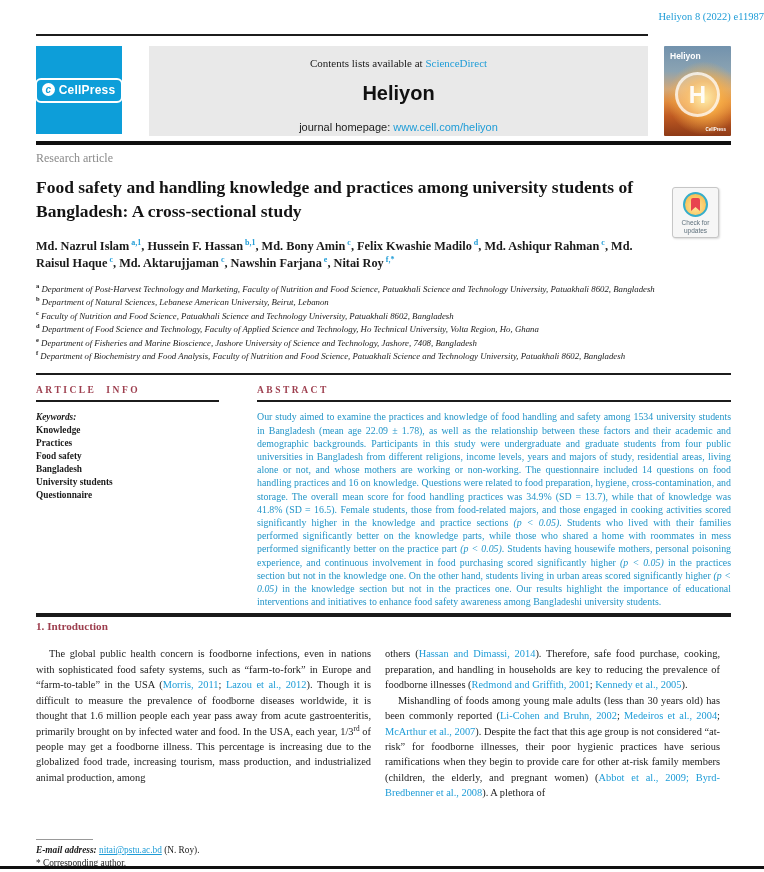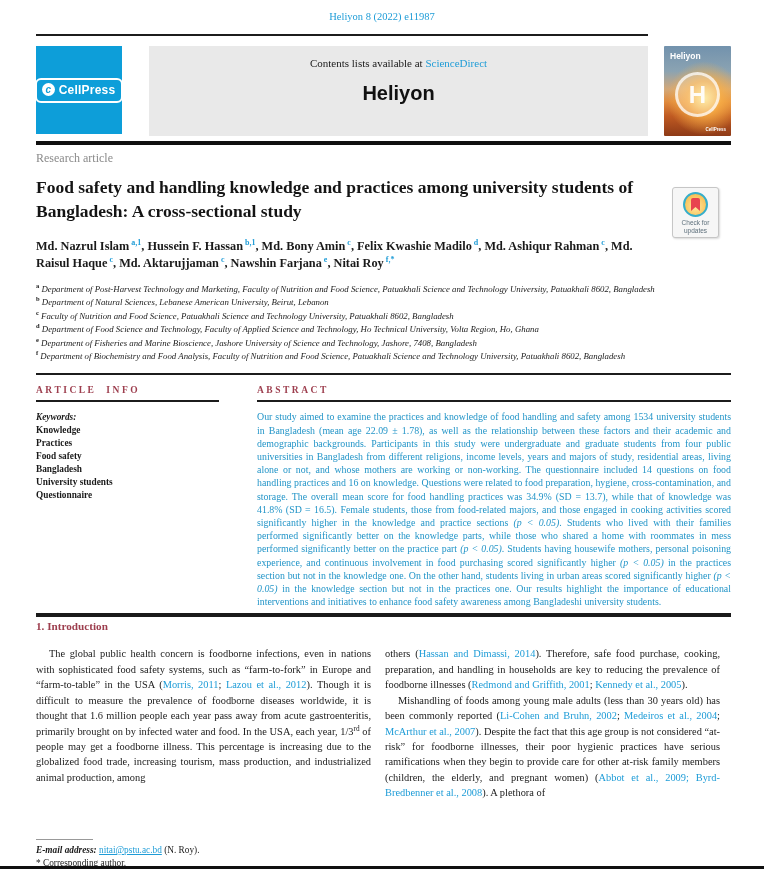--- a/index.html
+++ b/index.html
@@ -11,7 +11,7 @@
     font-family: "Liberation Serif", serif;
     color: #1a1a1a;
   }
-  .masthead { text-align:center; padding-top:11px; font-size:10.5px; color: var(--accent); }
+  .masthead { text-align:right; padding-top:11px; font-size:10.5px; color: var(--accent); }
   .rule-thin-top { margin:12px 0 0 36px; width:612px; height:2px; background:#1c1c1c; }
   .banner-row { display:flex; margin:10px 33px 0 36px; height:90px; align-items:stretch; }
   .cp-box { width:86px; height:88px; background: var(--cellpress); display:flex; align-items:center; justify-content:center; flex:none; }

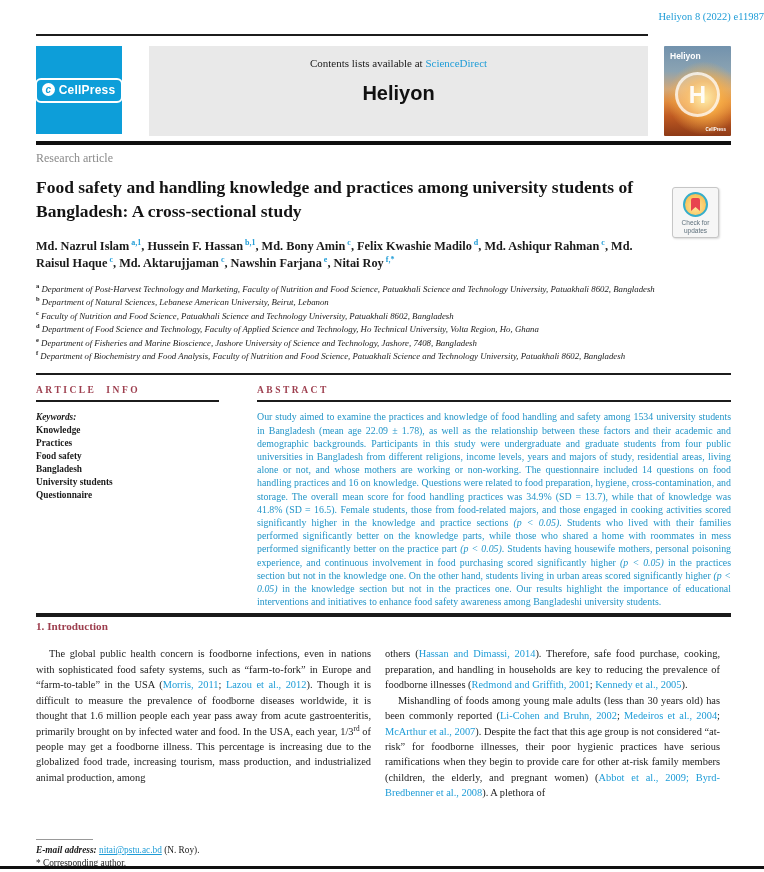--- a/index.html
+++ b/index.html
@@ -97,6 +97,9 @@
       <span>Contents lists available at </span><span class="link">ScienceDirect</span>
     </div>
     <div class="journal-title">Heliyon</div>
+    <div class="homepage-line">
+      <span>journal homepage: </span><span class="link">www.cell.com/heliyon</span>
+    </div>
   </div>
   <div class="cover">
     <div class="cover-title">Heliyon</div>

